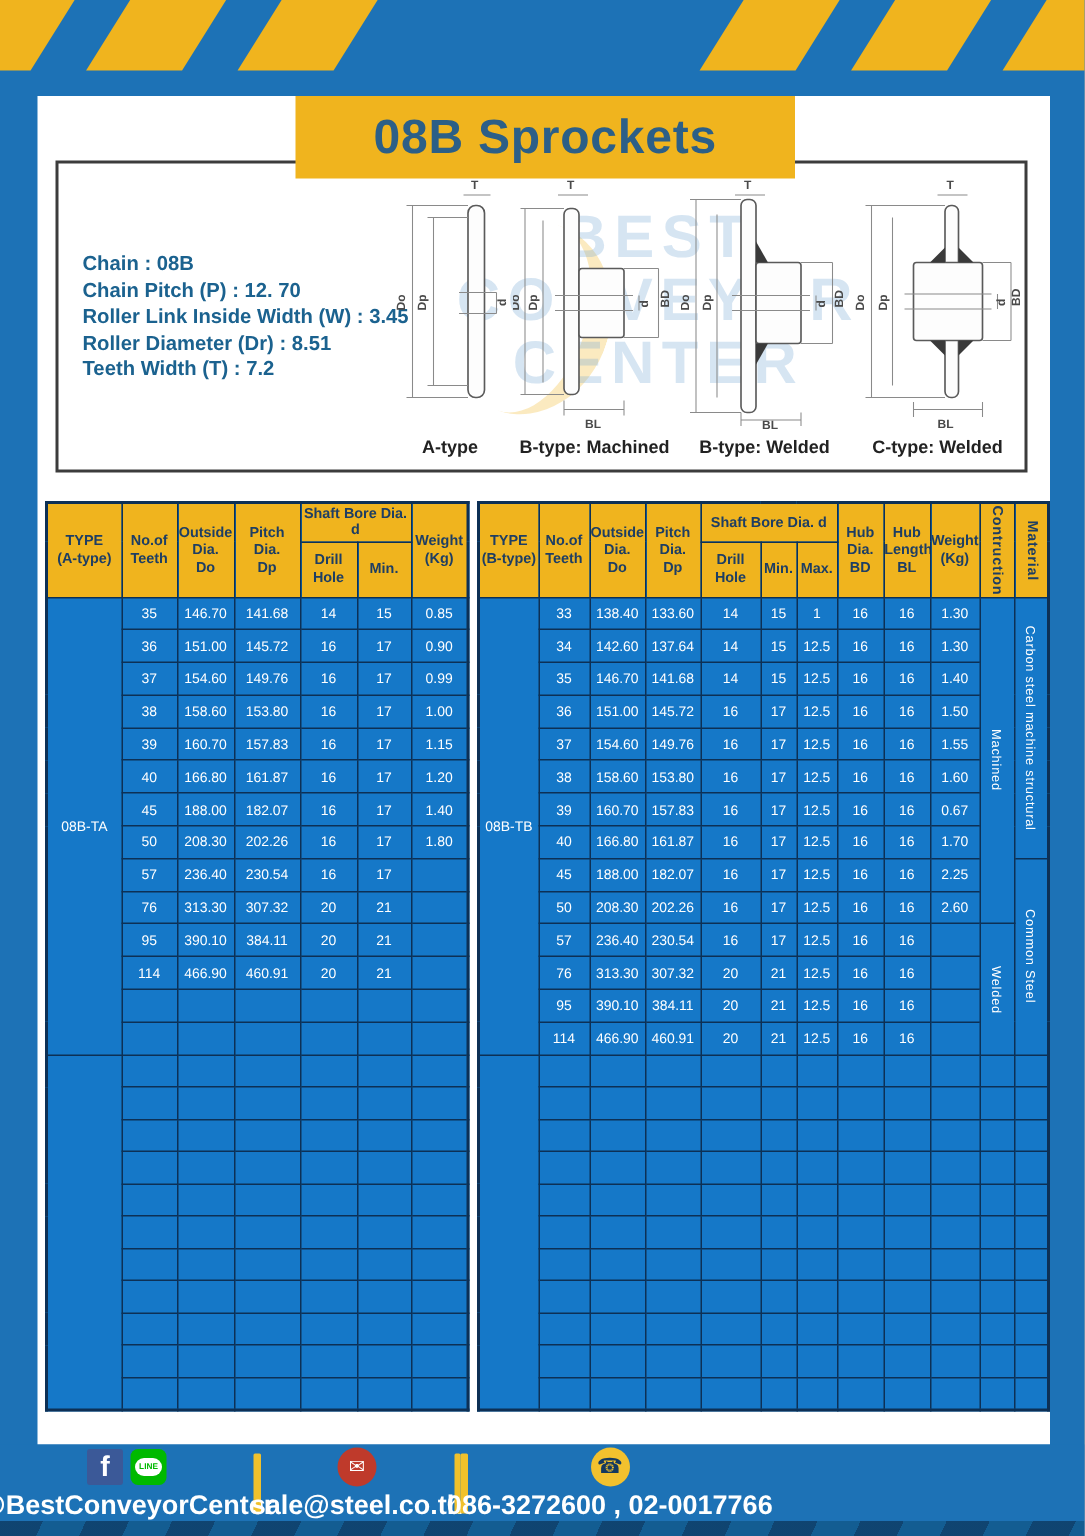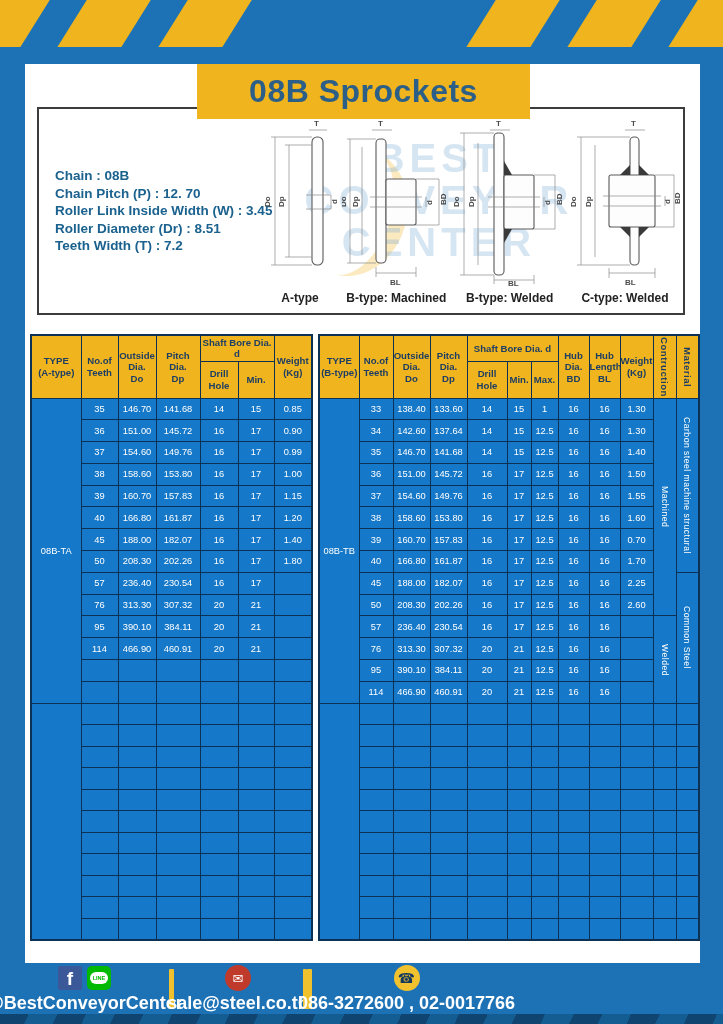--- a/index.html
+++ b/index.html
@@ -586,7 +586,7 @@
           <td>12.5</td>
           <td>16</td>
           <td>16</td>
-          <td>0.70</td>
+          <td>0.67</td>
         </tr>
         <tr>
           <td>40</td>

